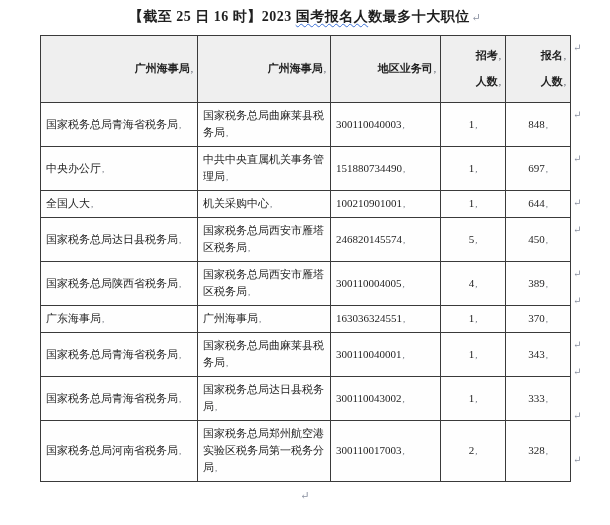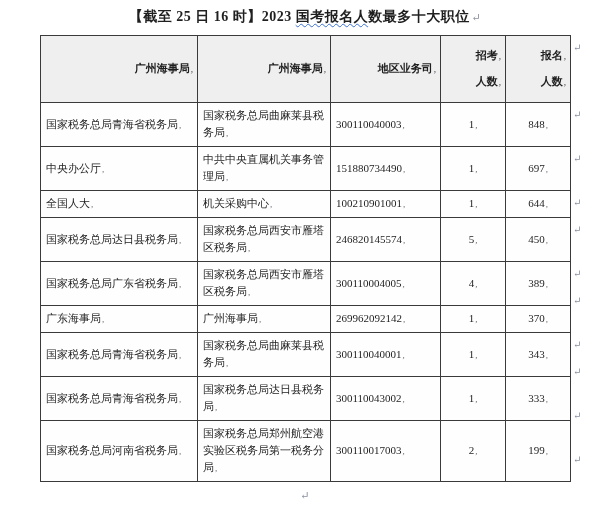--- a/index.html
+++ b/index.html
@@ -153,7 +153,7 @@
           <td class="center"><span>450</span><span class="cmark">,</span></td>
         </tr>
         <tr>
-          <td class="left"><span>国家税务总局广东省税务局</span><span class="cmark">,</span></td>
+          <td class="left"><span>国家税务总局陕西省税务局</span><span class="cmark">,</span></td>
           <td class="left"><span>国家税务总局西安市雁塔区税务局</span><span class="cmark">,</span></td>
           <td class="left"><span>300110004005</span><span class="cmark">,</span></td>
           <td class="center"><span>4</span><span class="cmark">,</span></td>

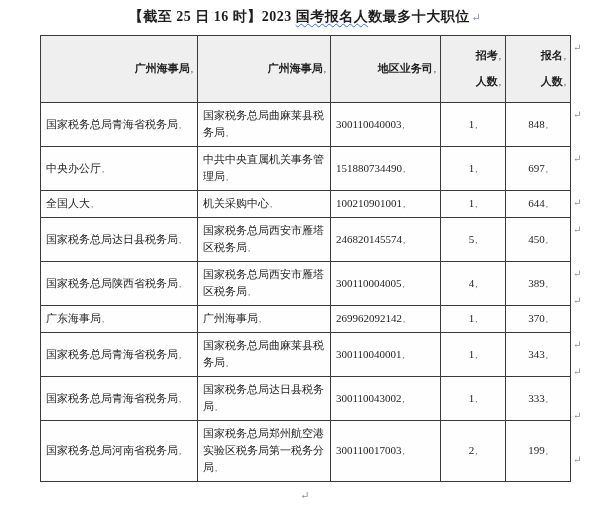--- a/index.html
+++ b/index.html
@@ -162,7 +162,7 @@
         <tr>
           <td class="left"><span>广东海事局</span><span class="cmark">,</span></td>
           <td class="left"><span>广州海事局</span><span class="cmark">,</span></td>
-          <td class="left"><span>269962092142</span><span class="cmark">,</span></td>
+          <td class="left"><span>163036324551</span><span class="cmark">,</span></td>
           <td class="center"><span>1</span><span class="cmark">,</span></td>
           <td class="center"><span>370</span><span class="cmark">,</span></td>
         </tr>

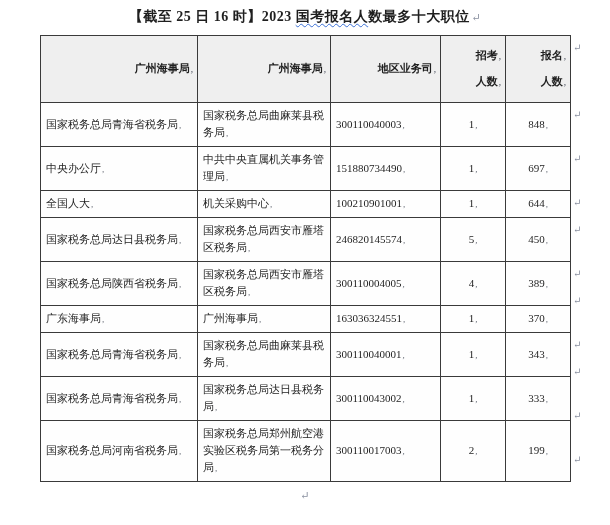--- a/index.html
+++ b/index.html
@@ -185,7 +185,7 @@
           <td class="left"><span>国家税务总局郑州航空港实验区税务局第一税务分局</span><span class="cmark">,</span></td>
           <td class="left"><span>300110017003</span><span class="cmark">,</span></td>
           <td class="center"><span>2</span><span class="cmark">,</span></td>
-          <td class="center"><span>199</span><span class="cmark">,</span></td>
+          <td class="center"><span>328</span><span class="cmark">,</span></td>
         </tr>
       </tbody>
   </table>

